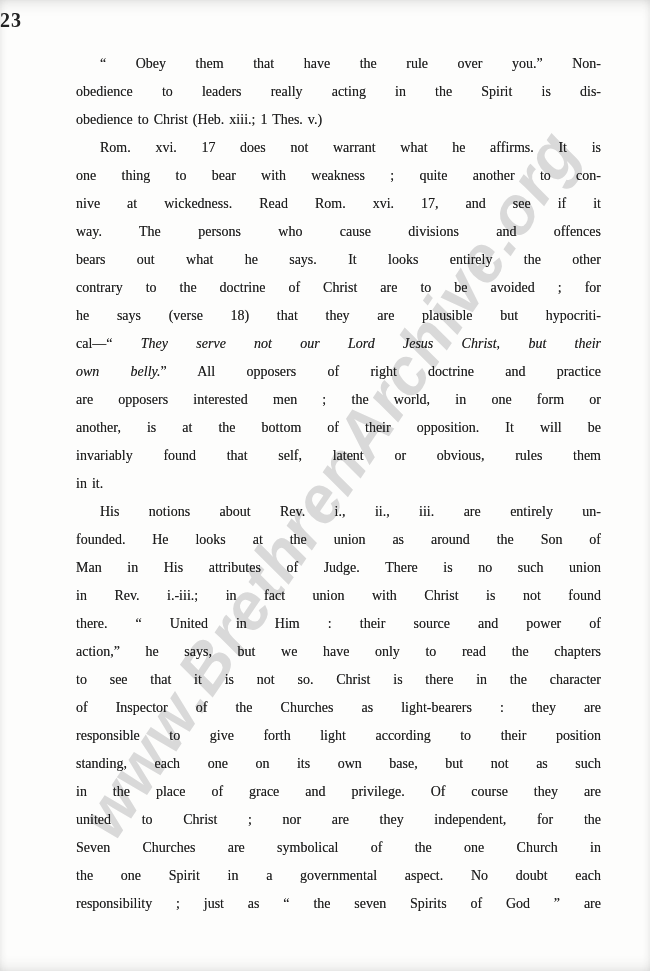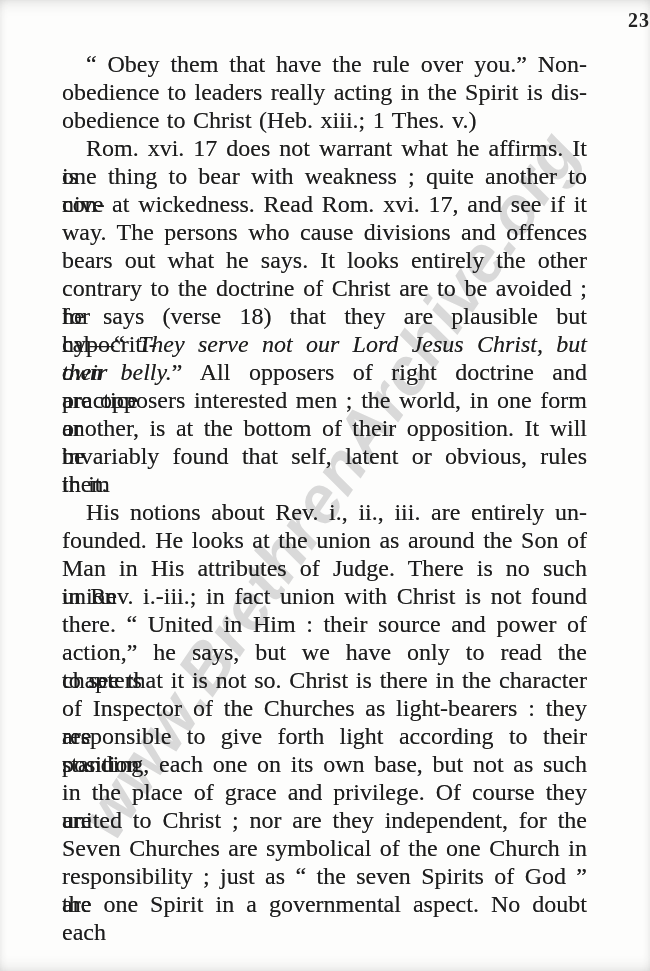--- a/index.html
+++ b/index.html
@@ -42,7 +42,7 @@
     top: 9px;
     left: 0;
     width: 650px;
-    text-align: right;
+    text-align: left;
     font-size: 20px;
     font-weight: 700;
     letter-spacing: 1px;

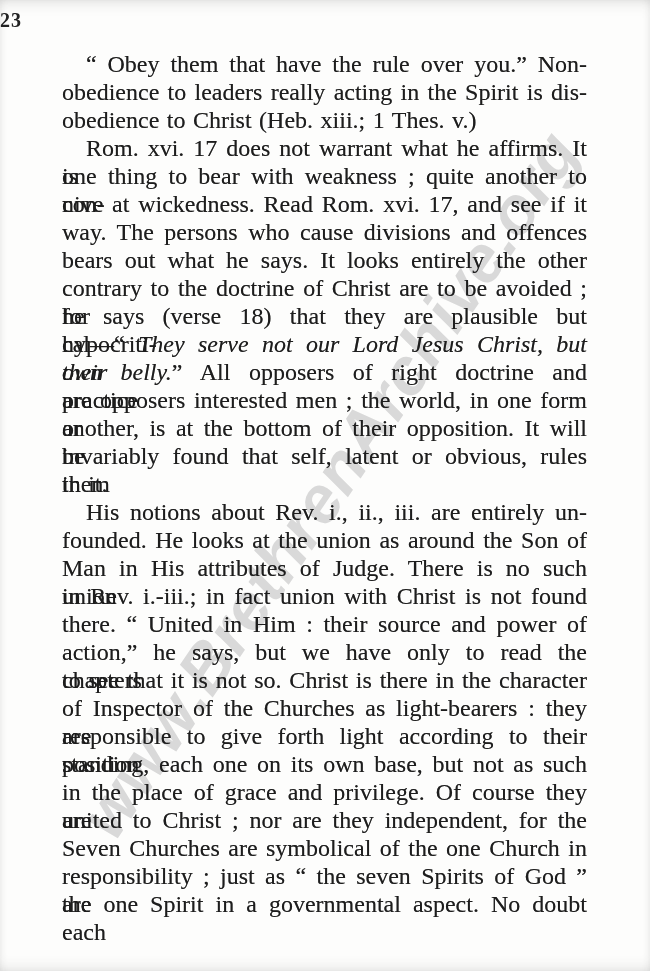--- a/index.html
+++ b/index.html
@@ -51,11 +51,11 @@
   }
   .text-block {
     position: absolute;
-    left: 62px;
+    left: 76px;
     top: 50px;
     width: 525px;
     z-index: 2;
-    font-size: 24px;
+    font-size: 14px;
     line-height: 28px;
     color: #1d1d1d;
     text-shadow: 0 0 0.5px rgba(20,20,20,0.55);

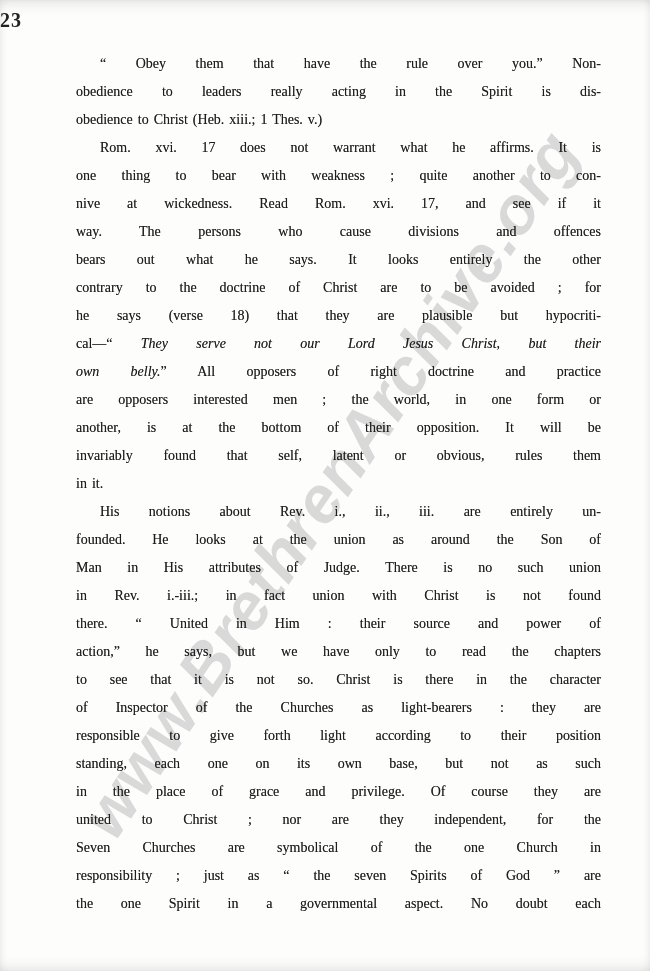--- a/index.html
+++ b/index.html
@@ -120,8 +120,8 @@
         <div class="line j"><span>in the place of grace and privilege.  Of course they are</span></div>
         <div class="line j"><span>united to Christ ; nor are they independent, for the</span></div>
         <div class="line j"><span>Seven Churches are symbolical of the one Church in</span></div>
+        <div class="line j"><span>the one Spirit in a governmental aspect.  No doubt each</span></div>
         <div class="line j"><span>responsibility ; just as “ the seven Spirits of God ” are</span></div>
-        <div class="line j"><span>the one Spirit in a governmental aspect.  No doubt each</span></div>
       </div>
     </div>
 </div>

